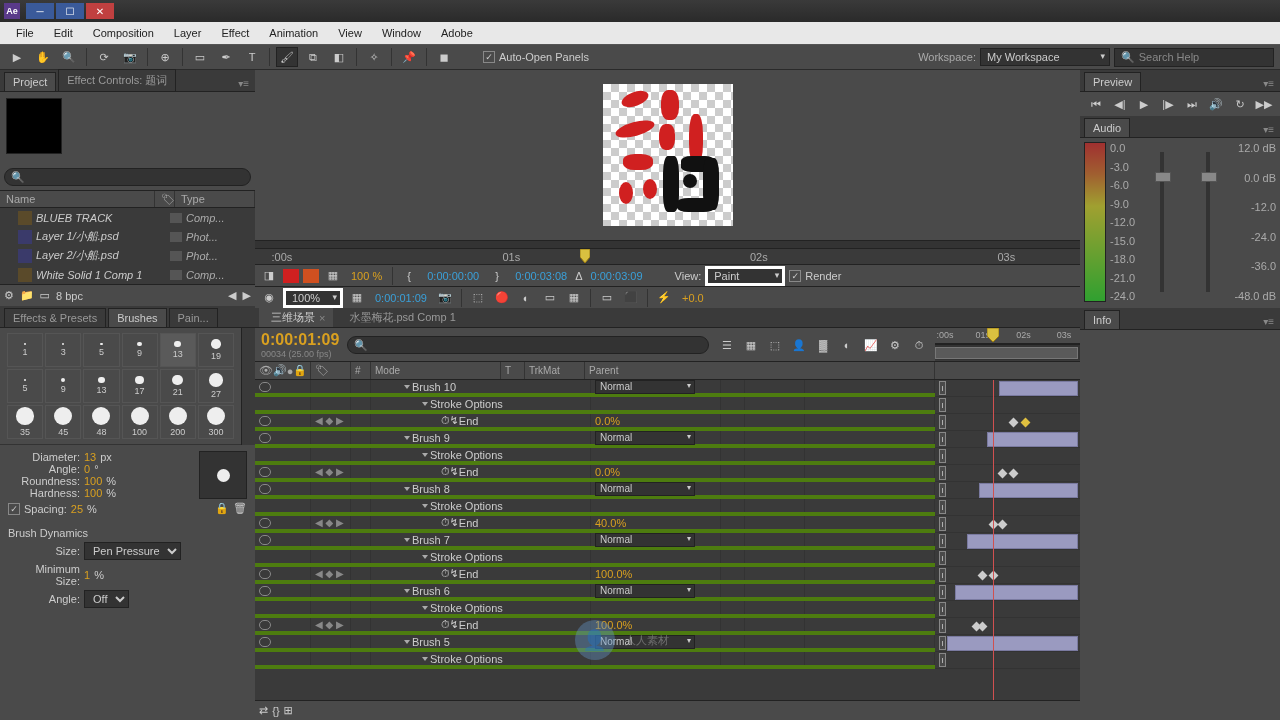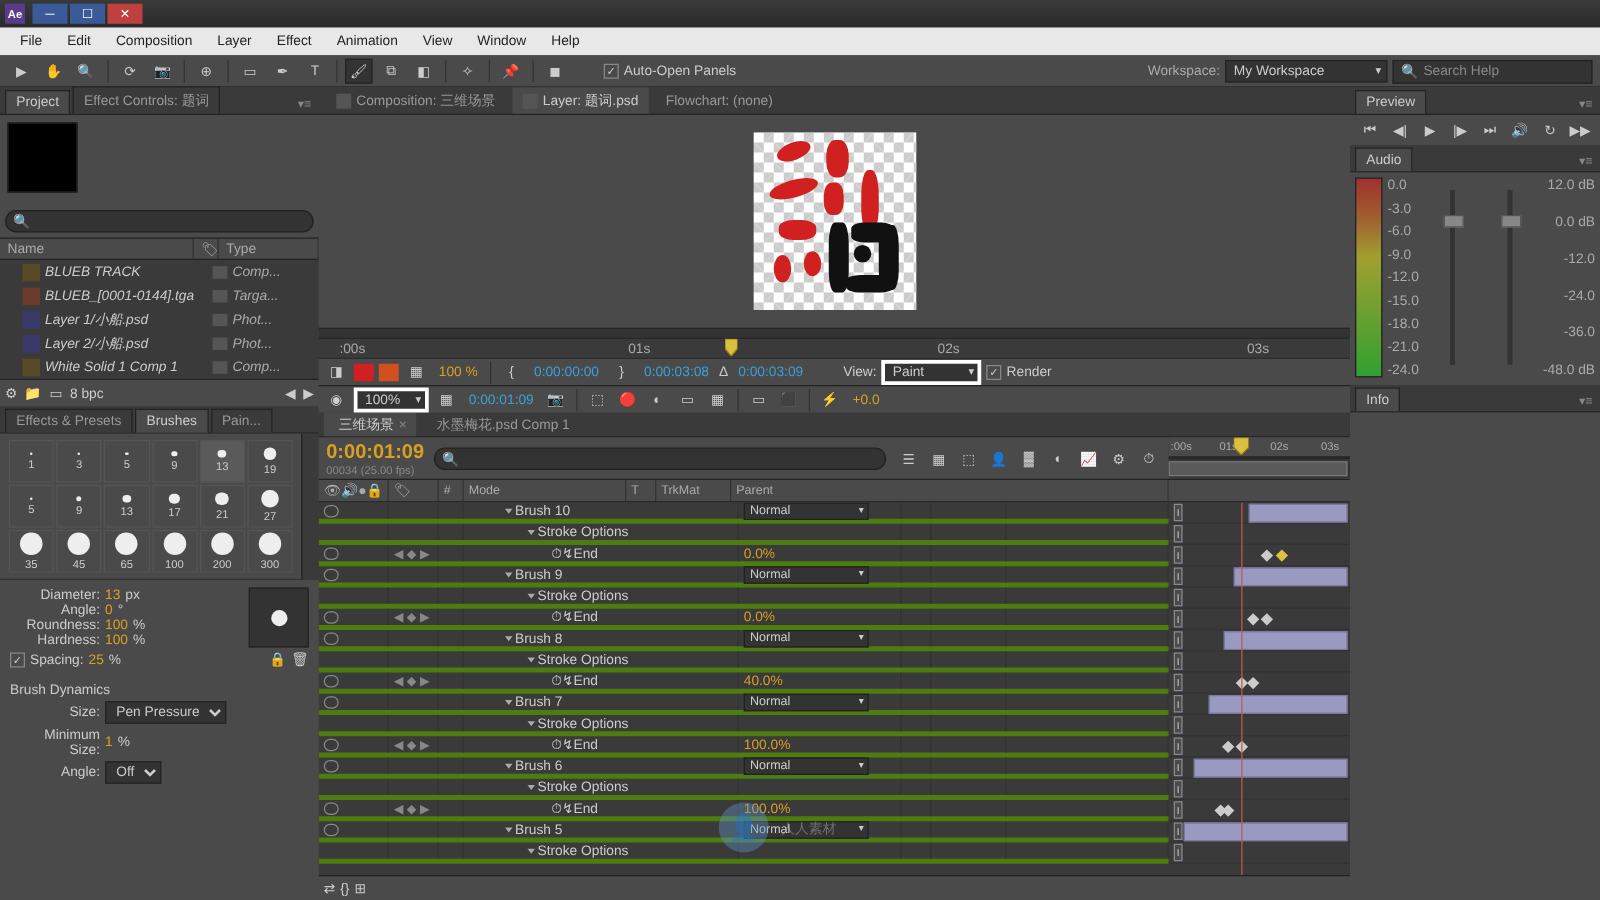--- a/index.html
+++ b/index.html
@@ -193,7 +193,7 @@
   <span class="menu-item">Animation</span>
   <span class="menu-item">View</span>
   <span class="menu-item">Window</span>
-  <span class="menu-item">Help</span>
+  <span class="menu-item">Adobe</span>
 </div>
 
 <div class="toolbar">

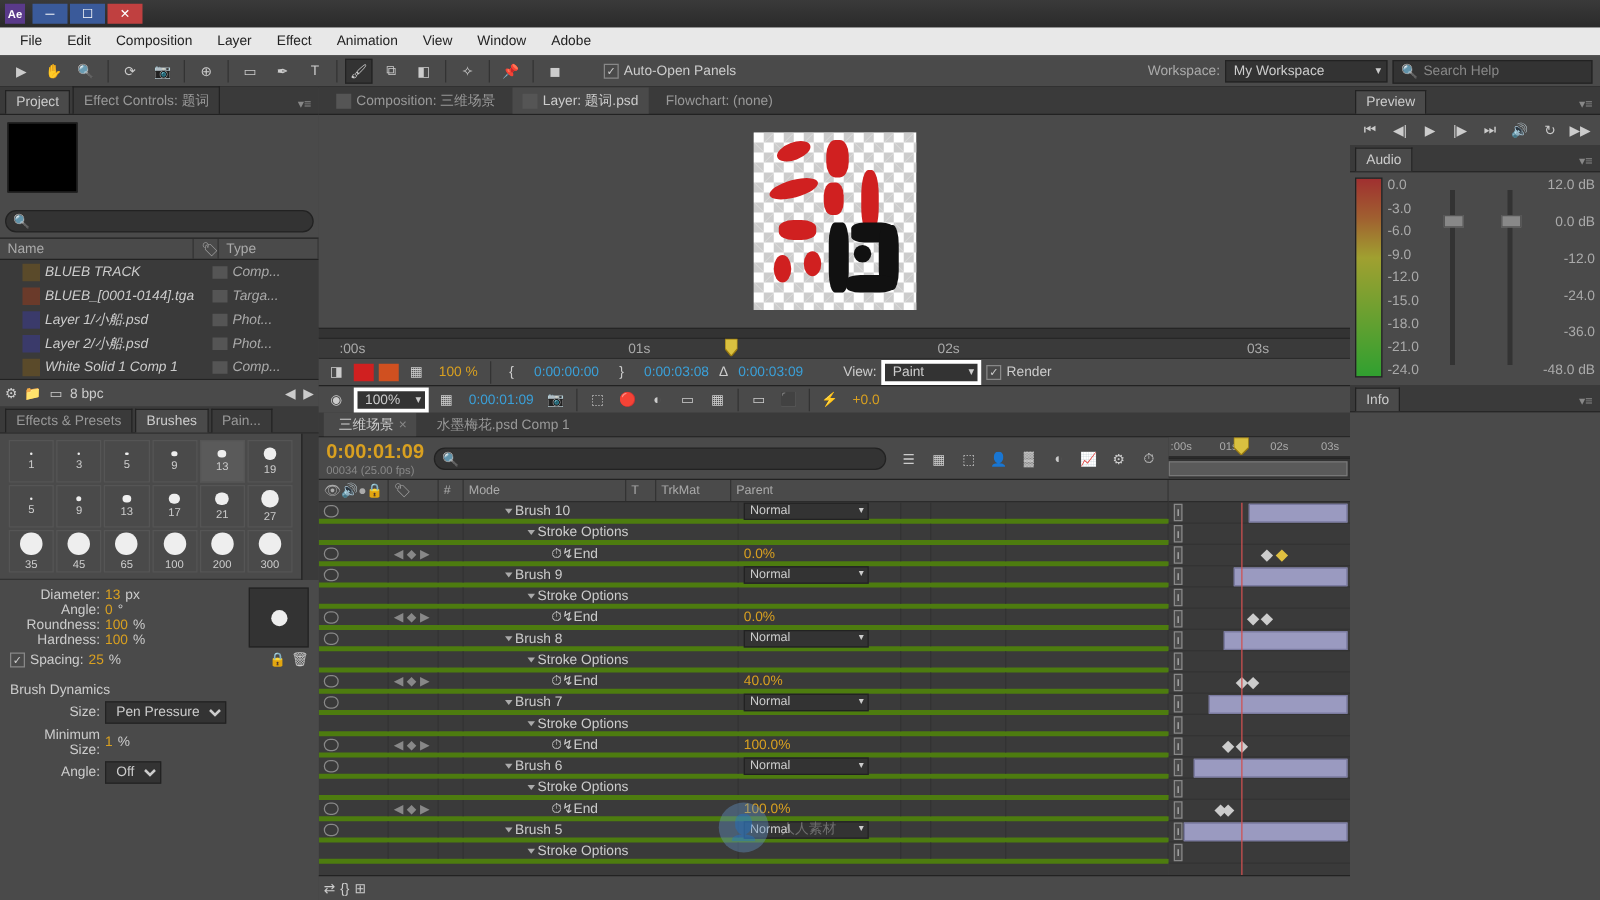--- a/index.html
+++ b/index.html
@@ -443,19 +443,6 @@
 
   <div class="mid-col">
 
-    <div class="comp-tabs">
-      <div class="comp-tab">
-          <span class="tiny-icon"></span>
-          <span>Composition: 三维场景</span>
-        </div>
-      <div class="comp-tab active">
-          <span class="tiny-icon"></span>
-          <span>Layer: 题词.psd</span>
-        </div>
-      <div class="comp-tab">
-          <span>Flowchart: (none)</span>
-        </div>
-    </div>
 
     <div class="viewer">
       <div class="canvas">

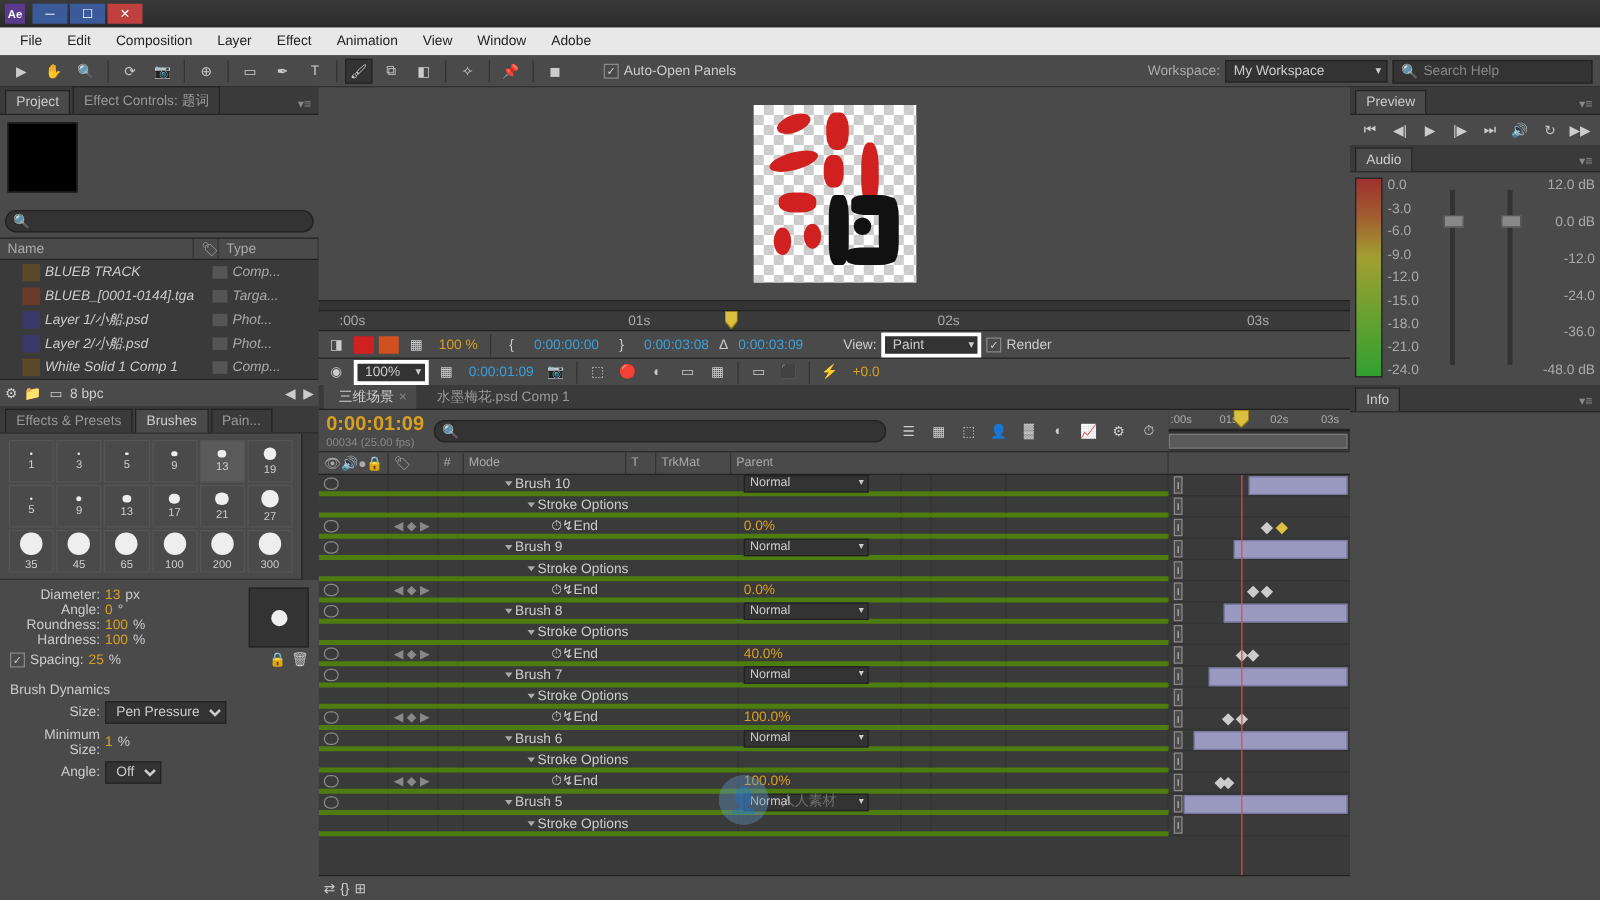--- a/index.html
+++ b/index.html
@@ -265,13 +265,6 @@
         </div>
         <div class="proj-row">
           <span style="width:8px;"></span>
-          <span class="icon ic-tga"></span>
-          <span class="name">BLUEB_[0001-0144].tga</span>
-          <span class="tag"></span>
-          <span class="type">Targa...</span>
-        </div>
-        <div class="proj-row">
-          <span style="width:8px;"></span>
           <span class="icon ic-psd"></span>
           <span class="name">Layer 1/小船.psd</span>
           <span class="tag"></span>

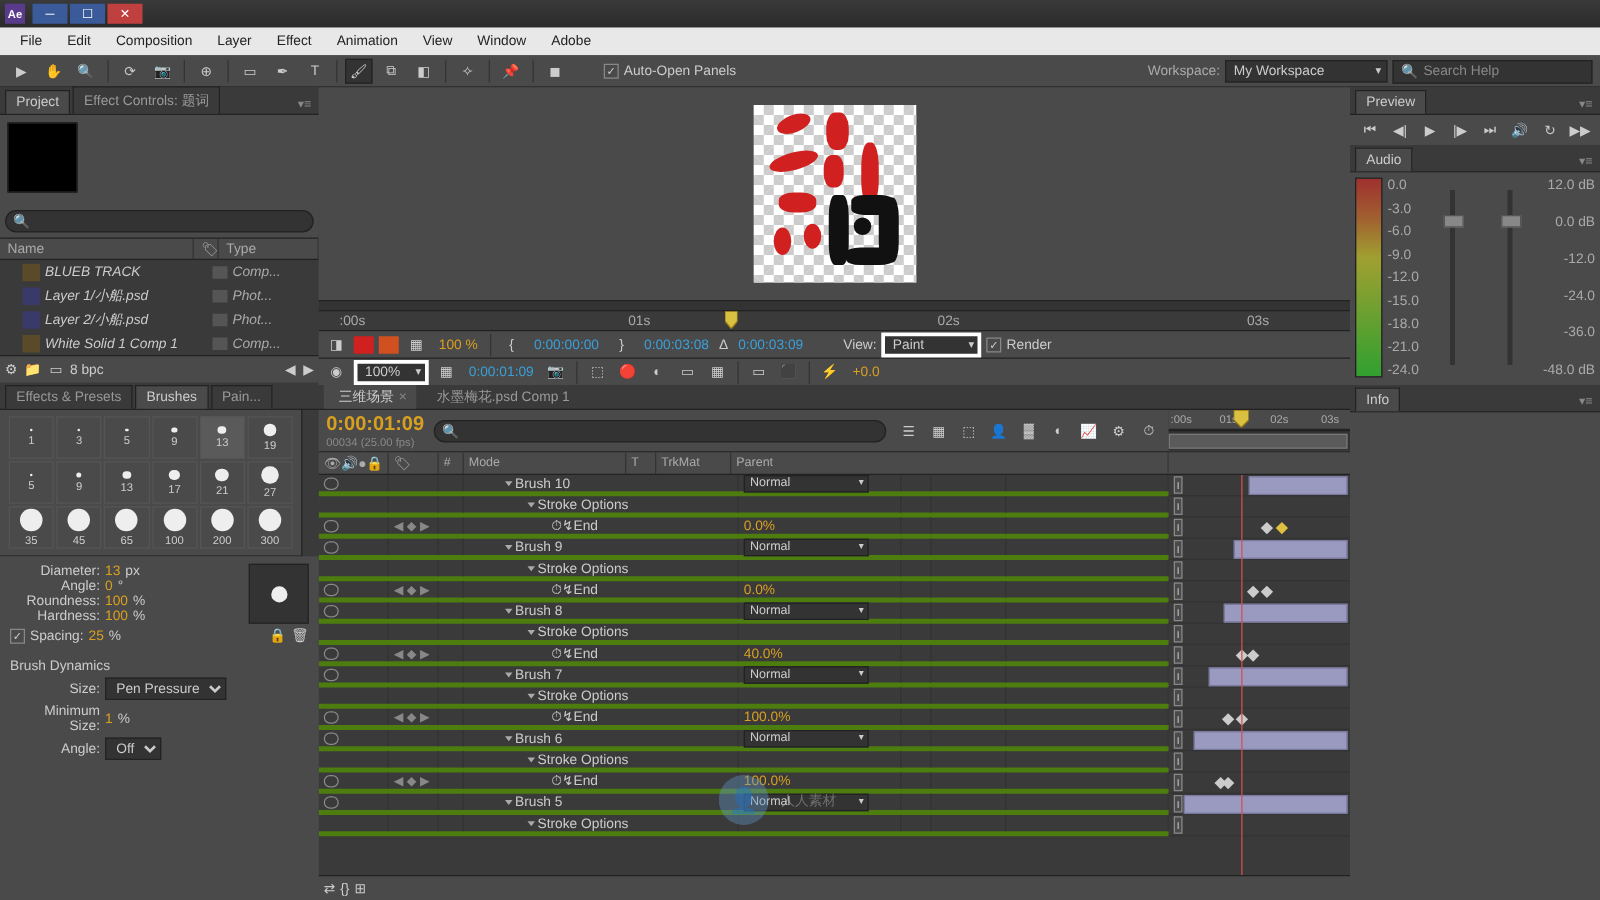--- a/index.html
+++ b/index.html
@@ -361,7 +361,7 @@
             </div>
             <div class="brush-cell">
               <div class="brush-dot" style="width:18px;height:18px;"></div>
-              <div class="brush-sz-label">65</div>
+              <div class="brush-sz-label">48</div>
             </div>
             <div class="brush-cell">
               <div class="brush-dot" style="width:18px;height:18px;"></div>

